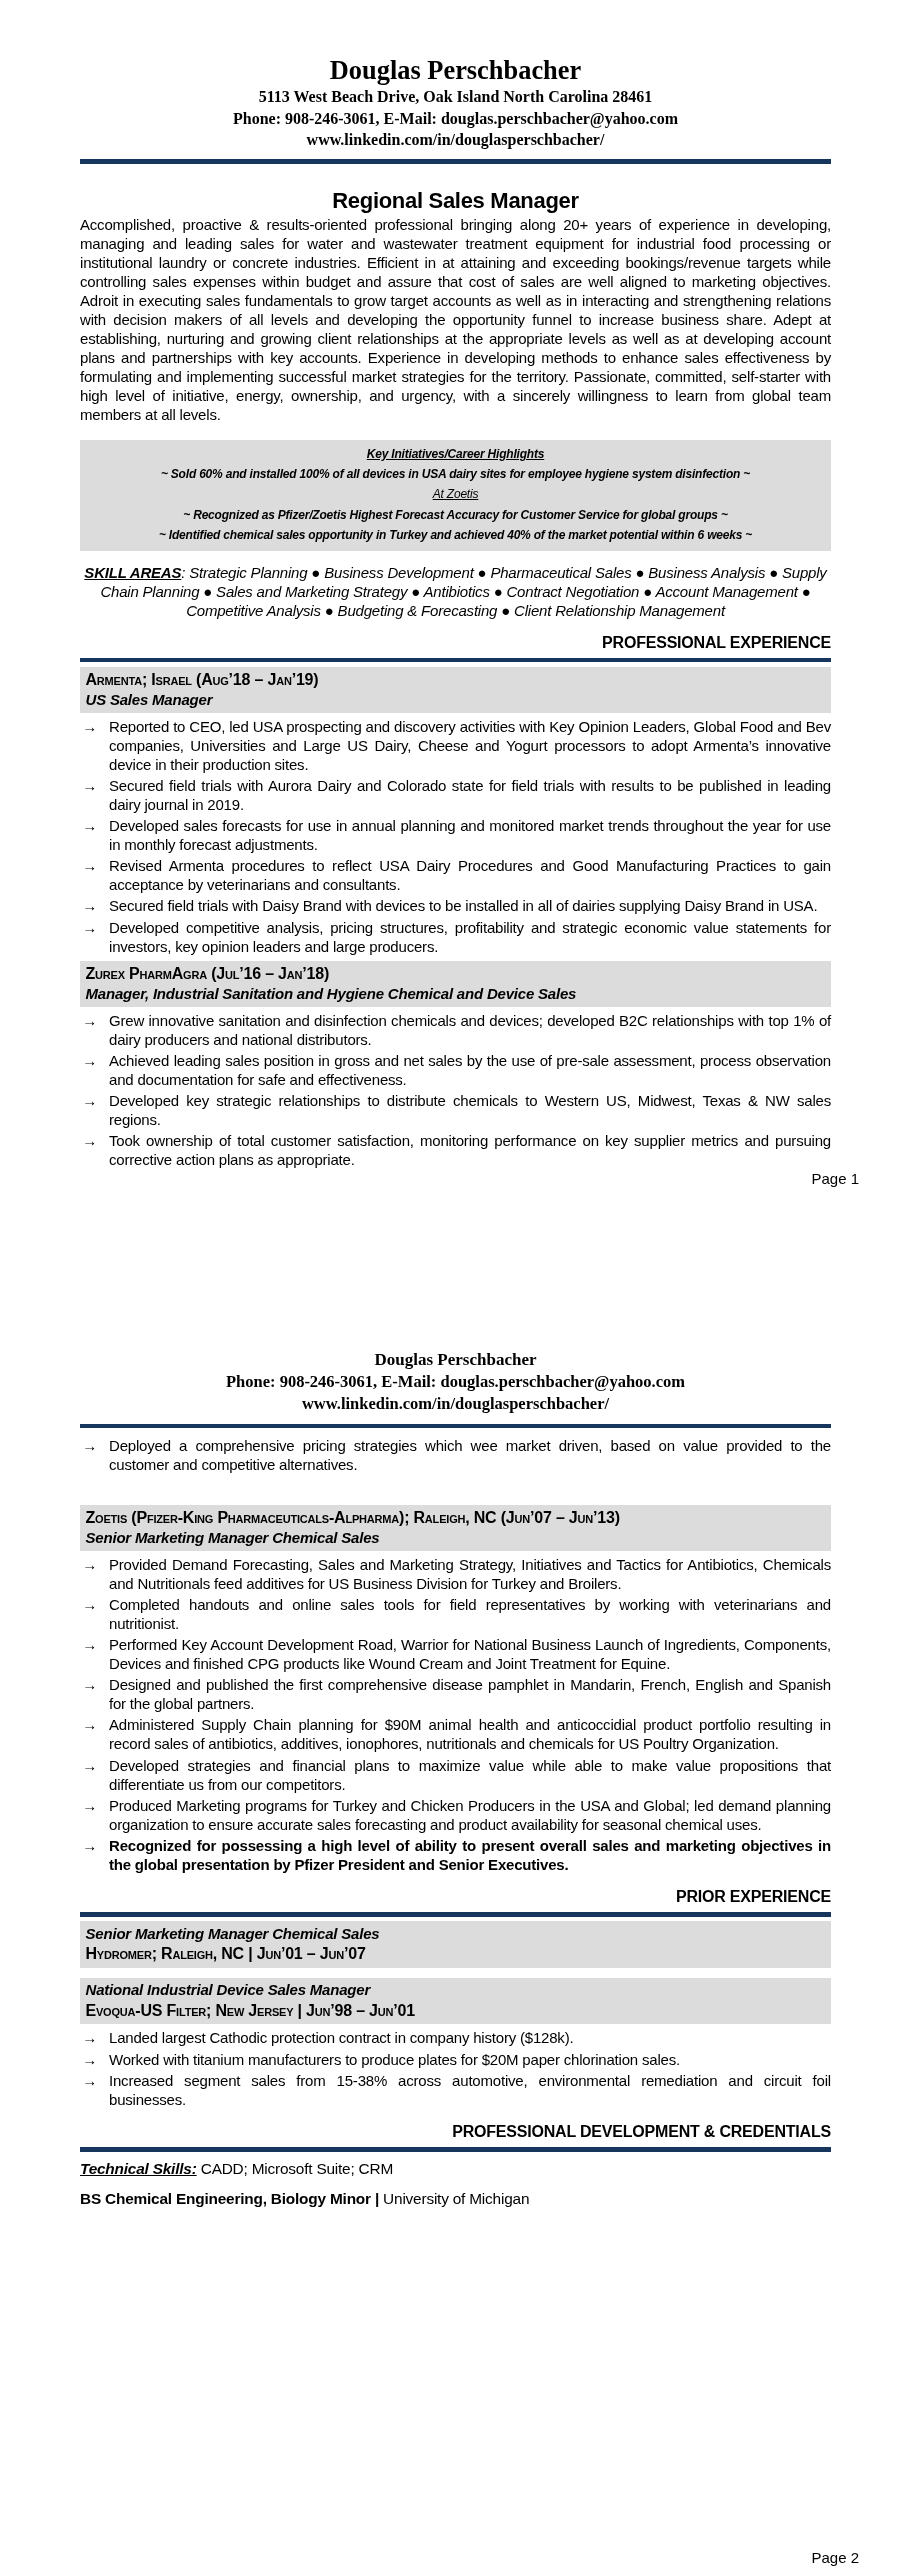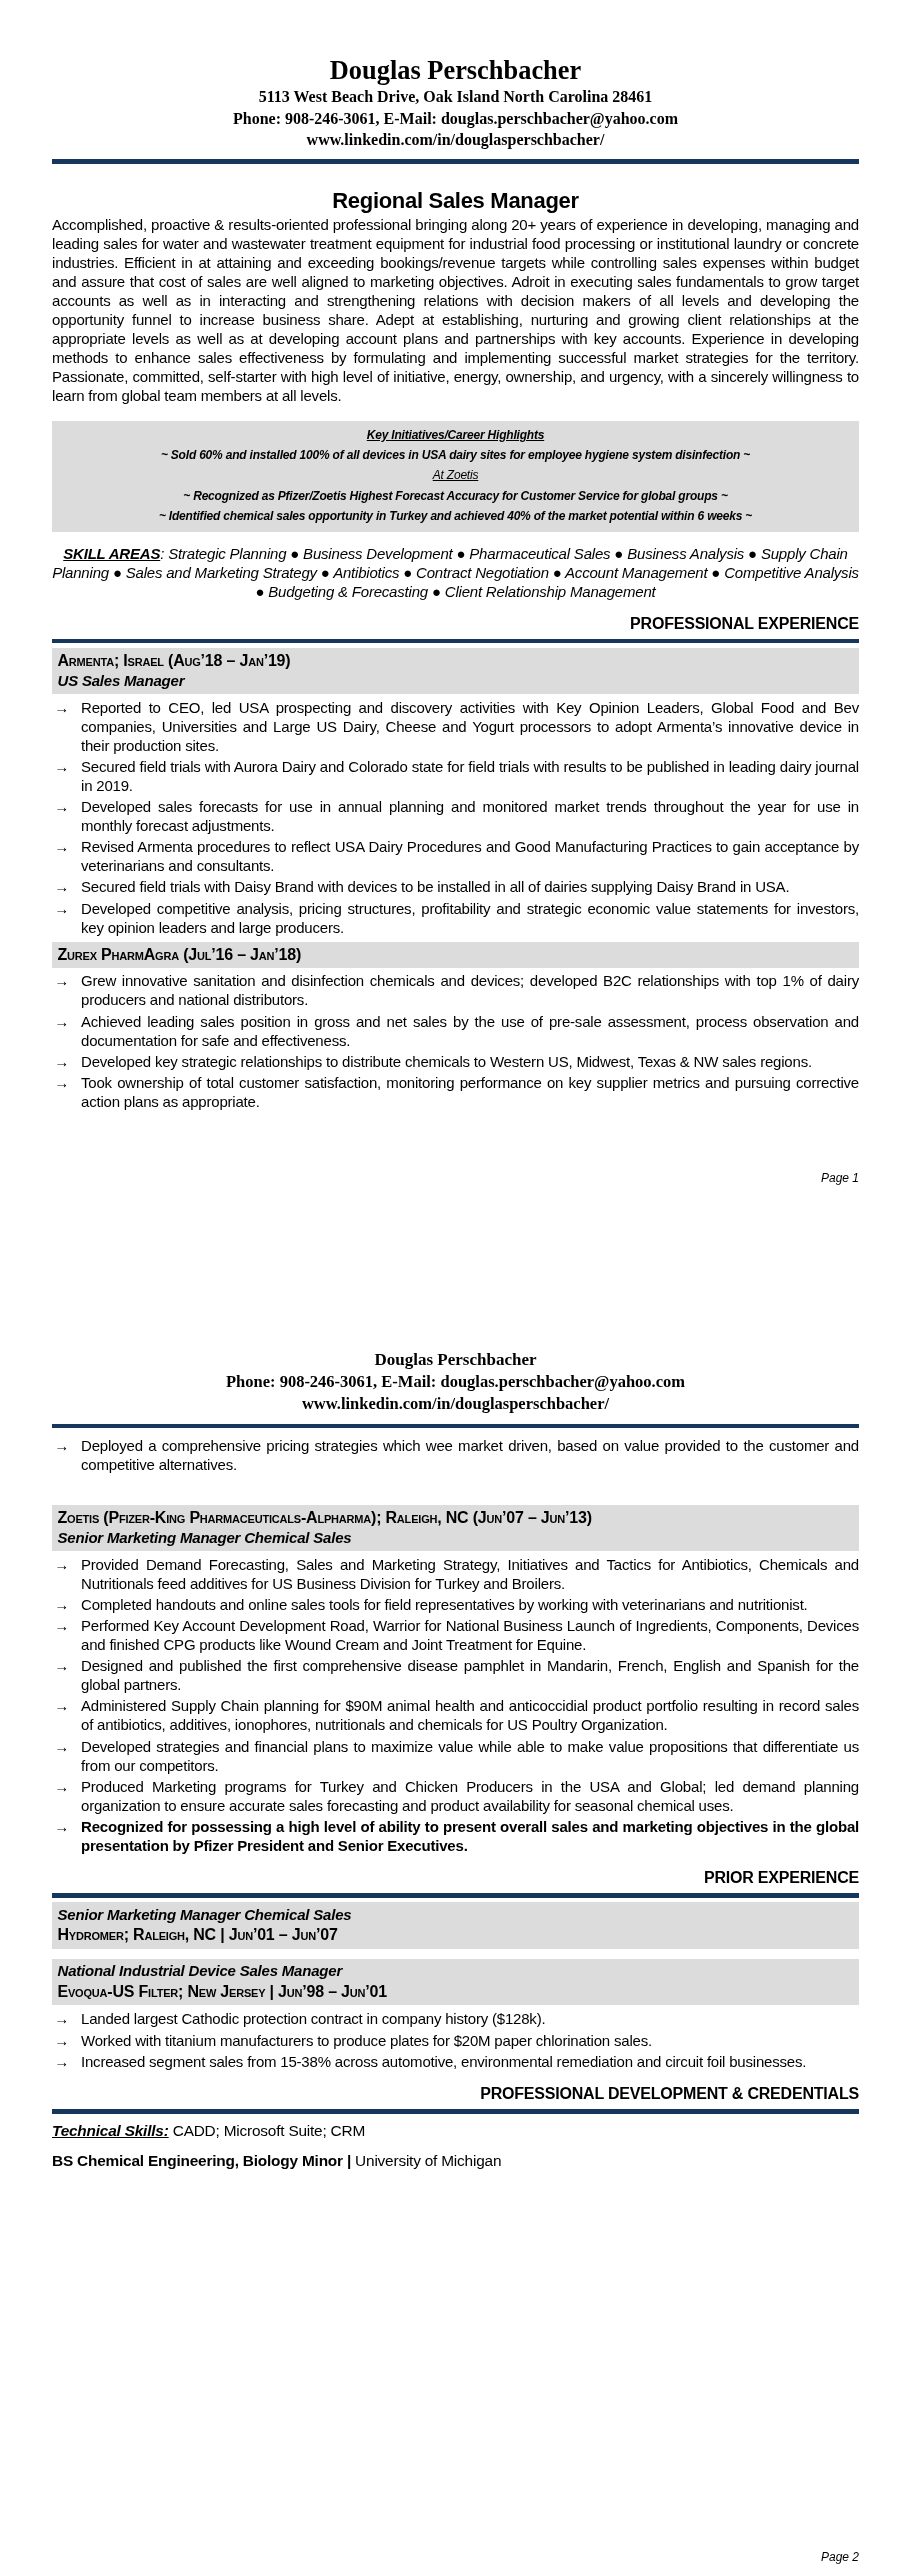--- a/index.html
+++ b/index.html
@@ -26,7 +26,7 @@
   }
   #page1 { top: 0; }
   #page2 { top: 1288px; }
-  .content { padding: 0 52px; }
+  .content { padding: 0 80px; }
 
   .serif { font-family: "Liberation Serif", serif; font-weight: bold; text-align: center; }
   .name1 { font-size: 26.4px; line-height: 32px; margin-top: 54px; }

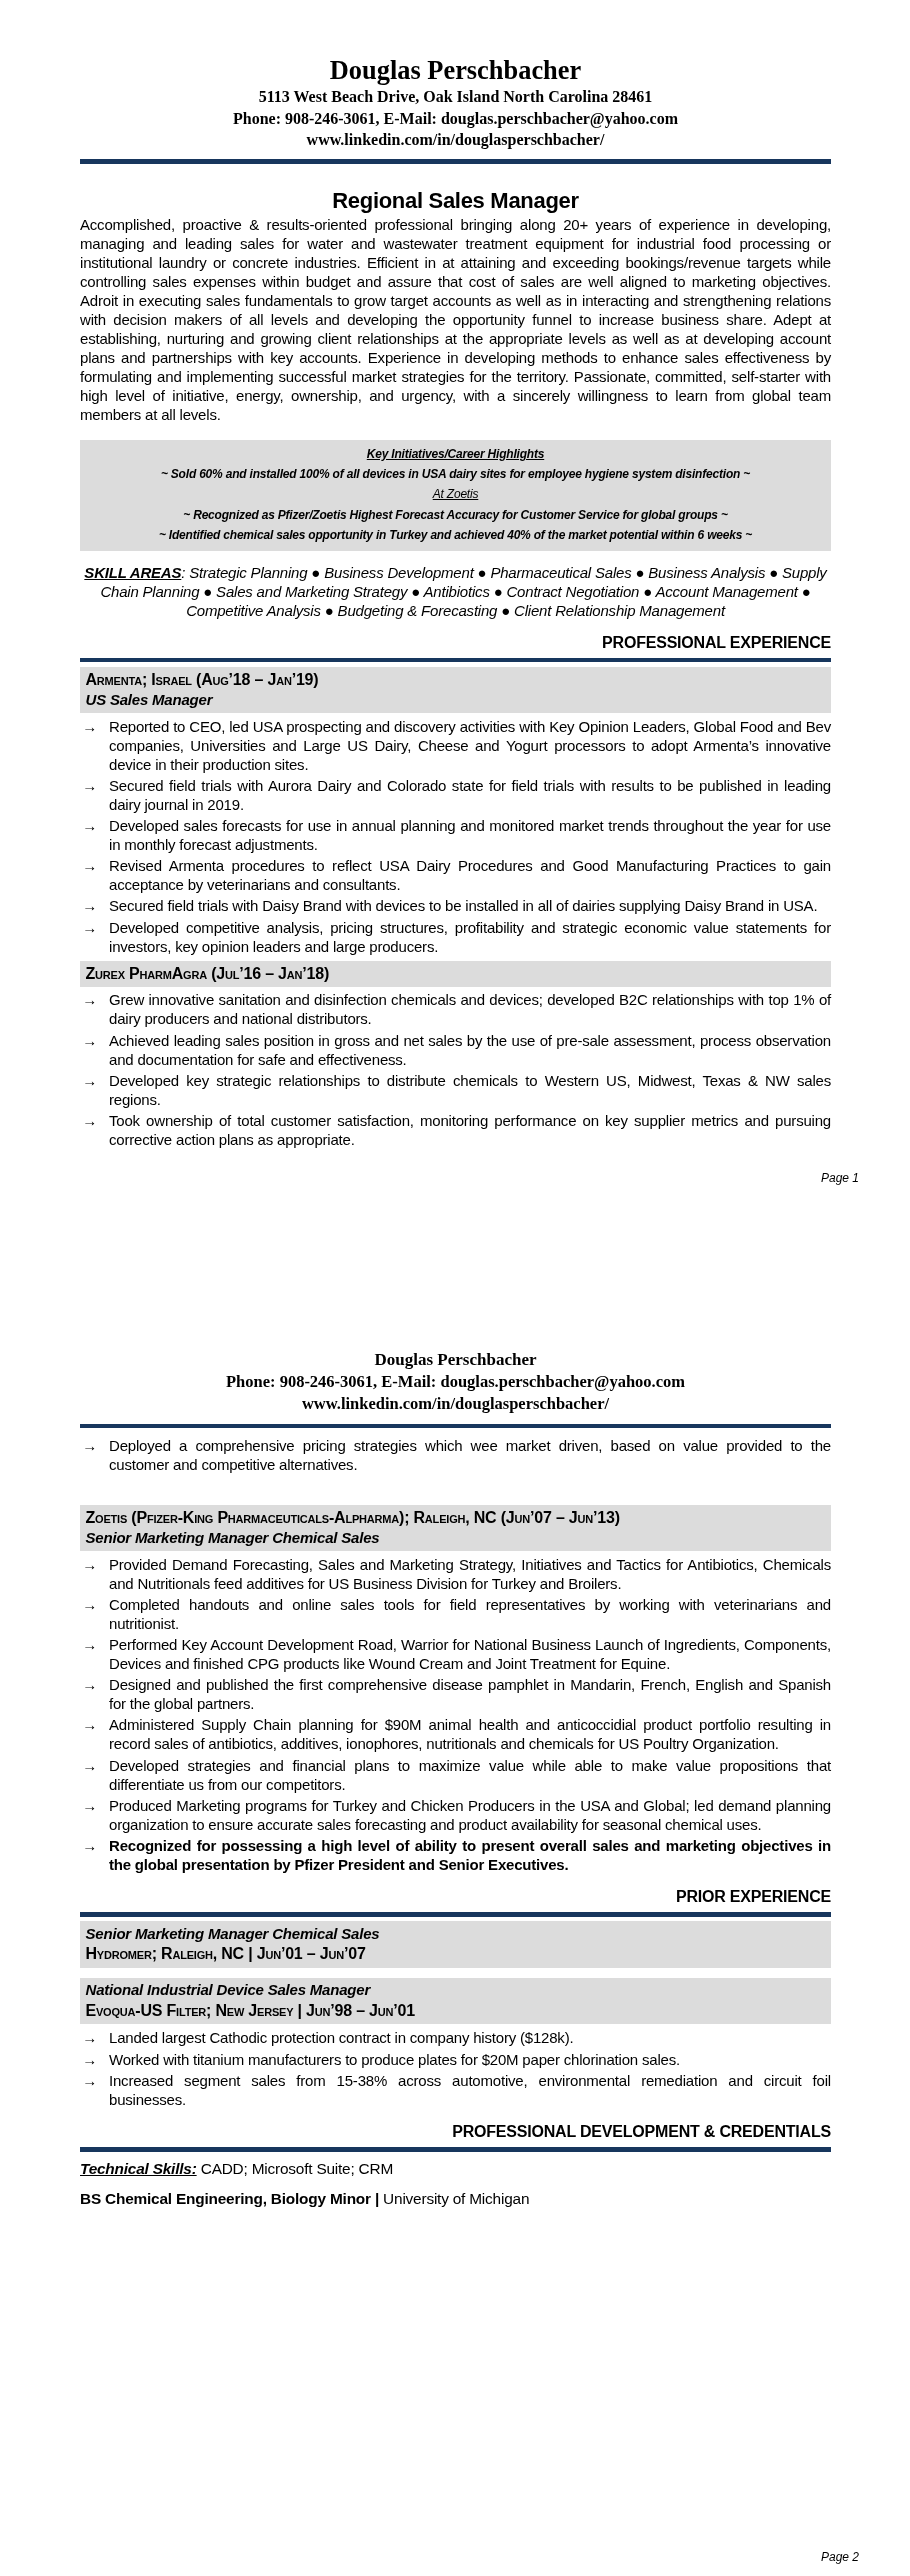--- a/index.html
+++ b/index.html
@@ -229,6 +229,7 @@
 
     <div class="job-box mt10">
       <div class="company">Zurex PharmAgra (Jul’16 – Jan’18)</div>
+      <div class="role">Manager, Industrial Sanitation and Hygiene Chemical and Device Sales</div>
     </div>
 
     <div class="bullets">

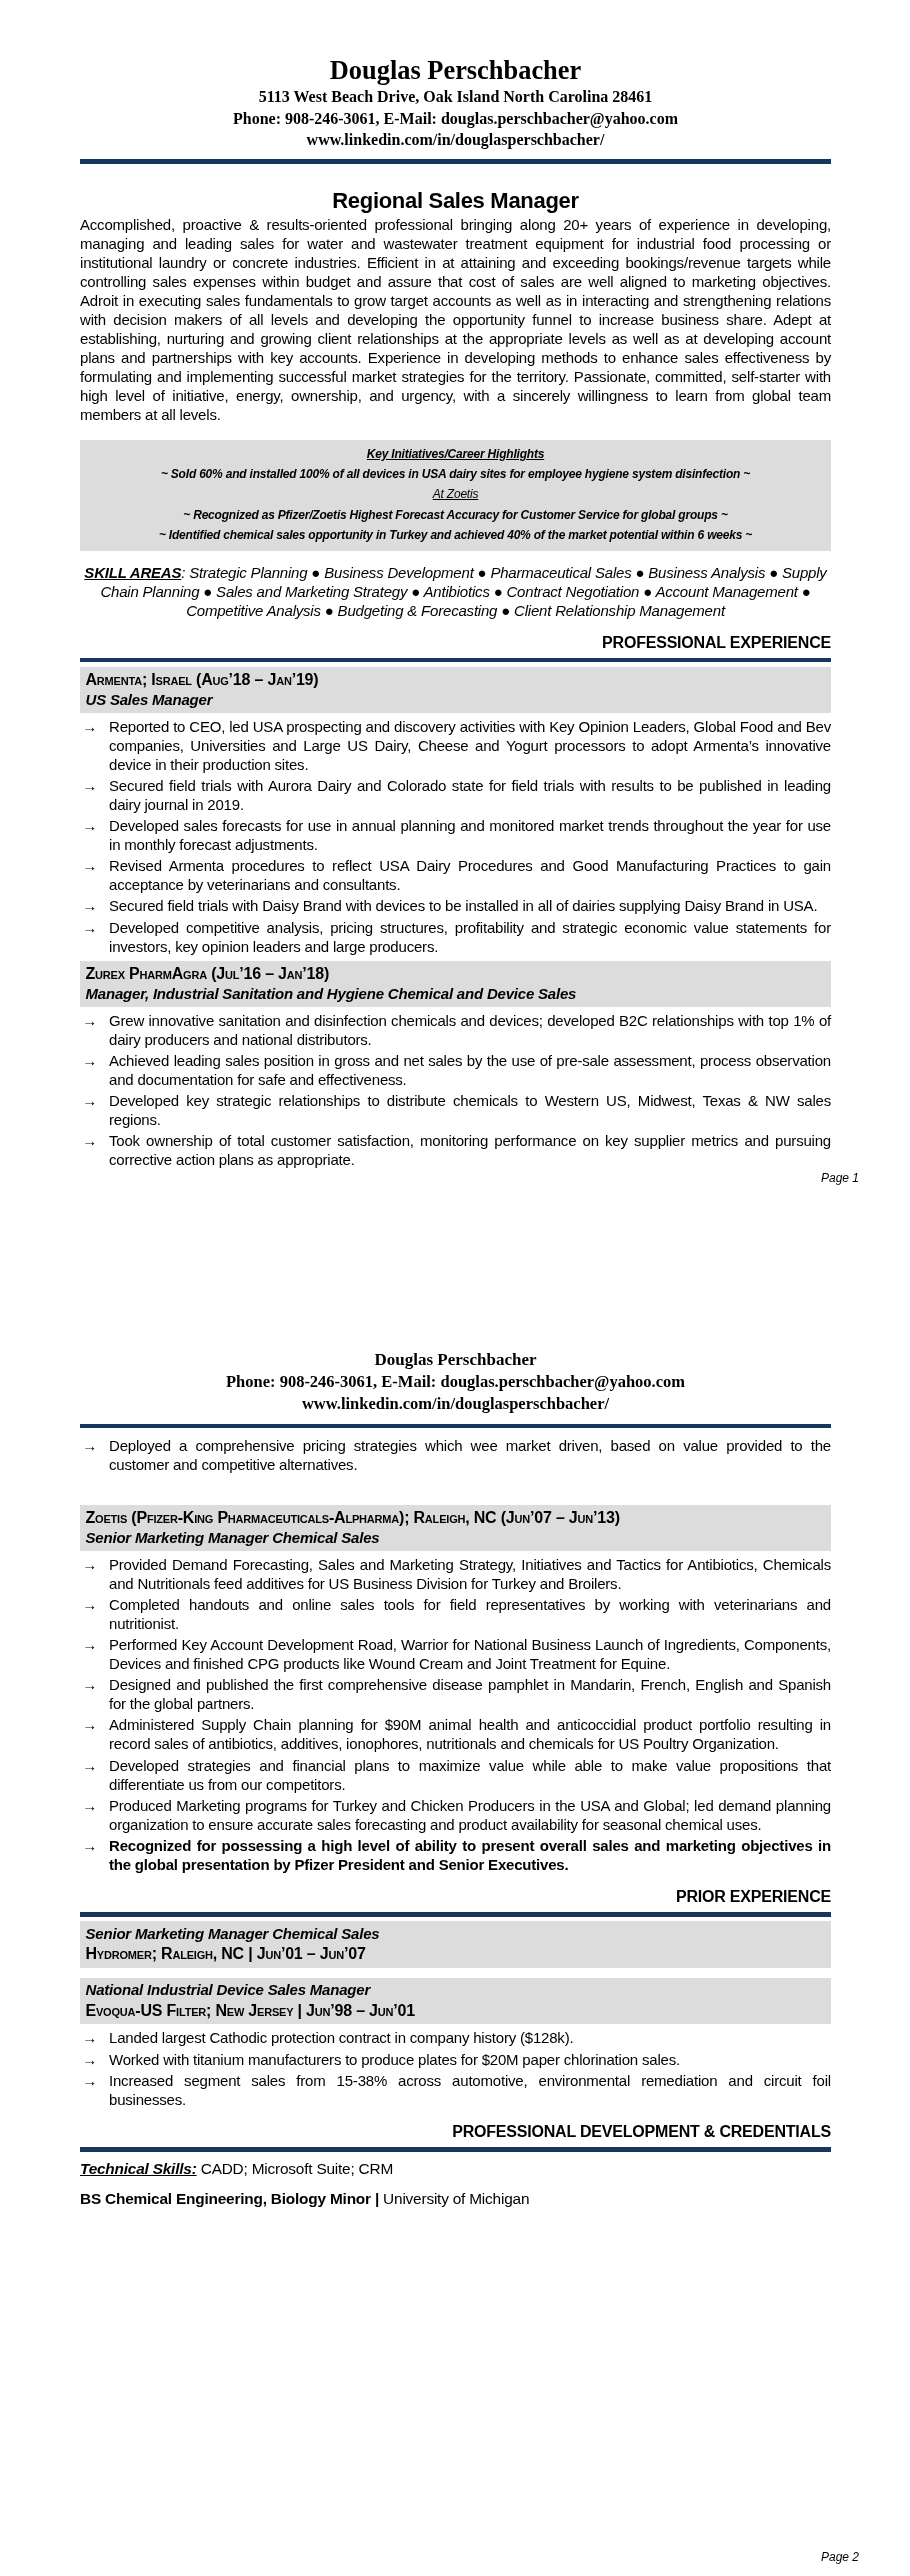--- a/index.html
+++ b/index.html
@@ -144,8 +144,7 @@
   .page-label {
     position: absolute;
     right: 52px;
-    font-style: italic;
-    font-size: 12px;
+    font-size: 15px;
     line-height: 19px;
   }
   #page1 .page-label { top: 1169px; }

